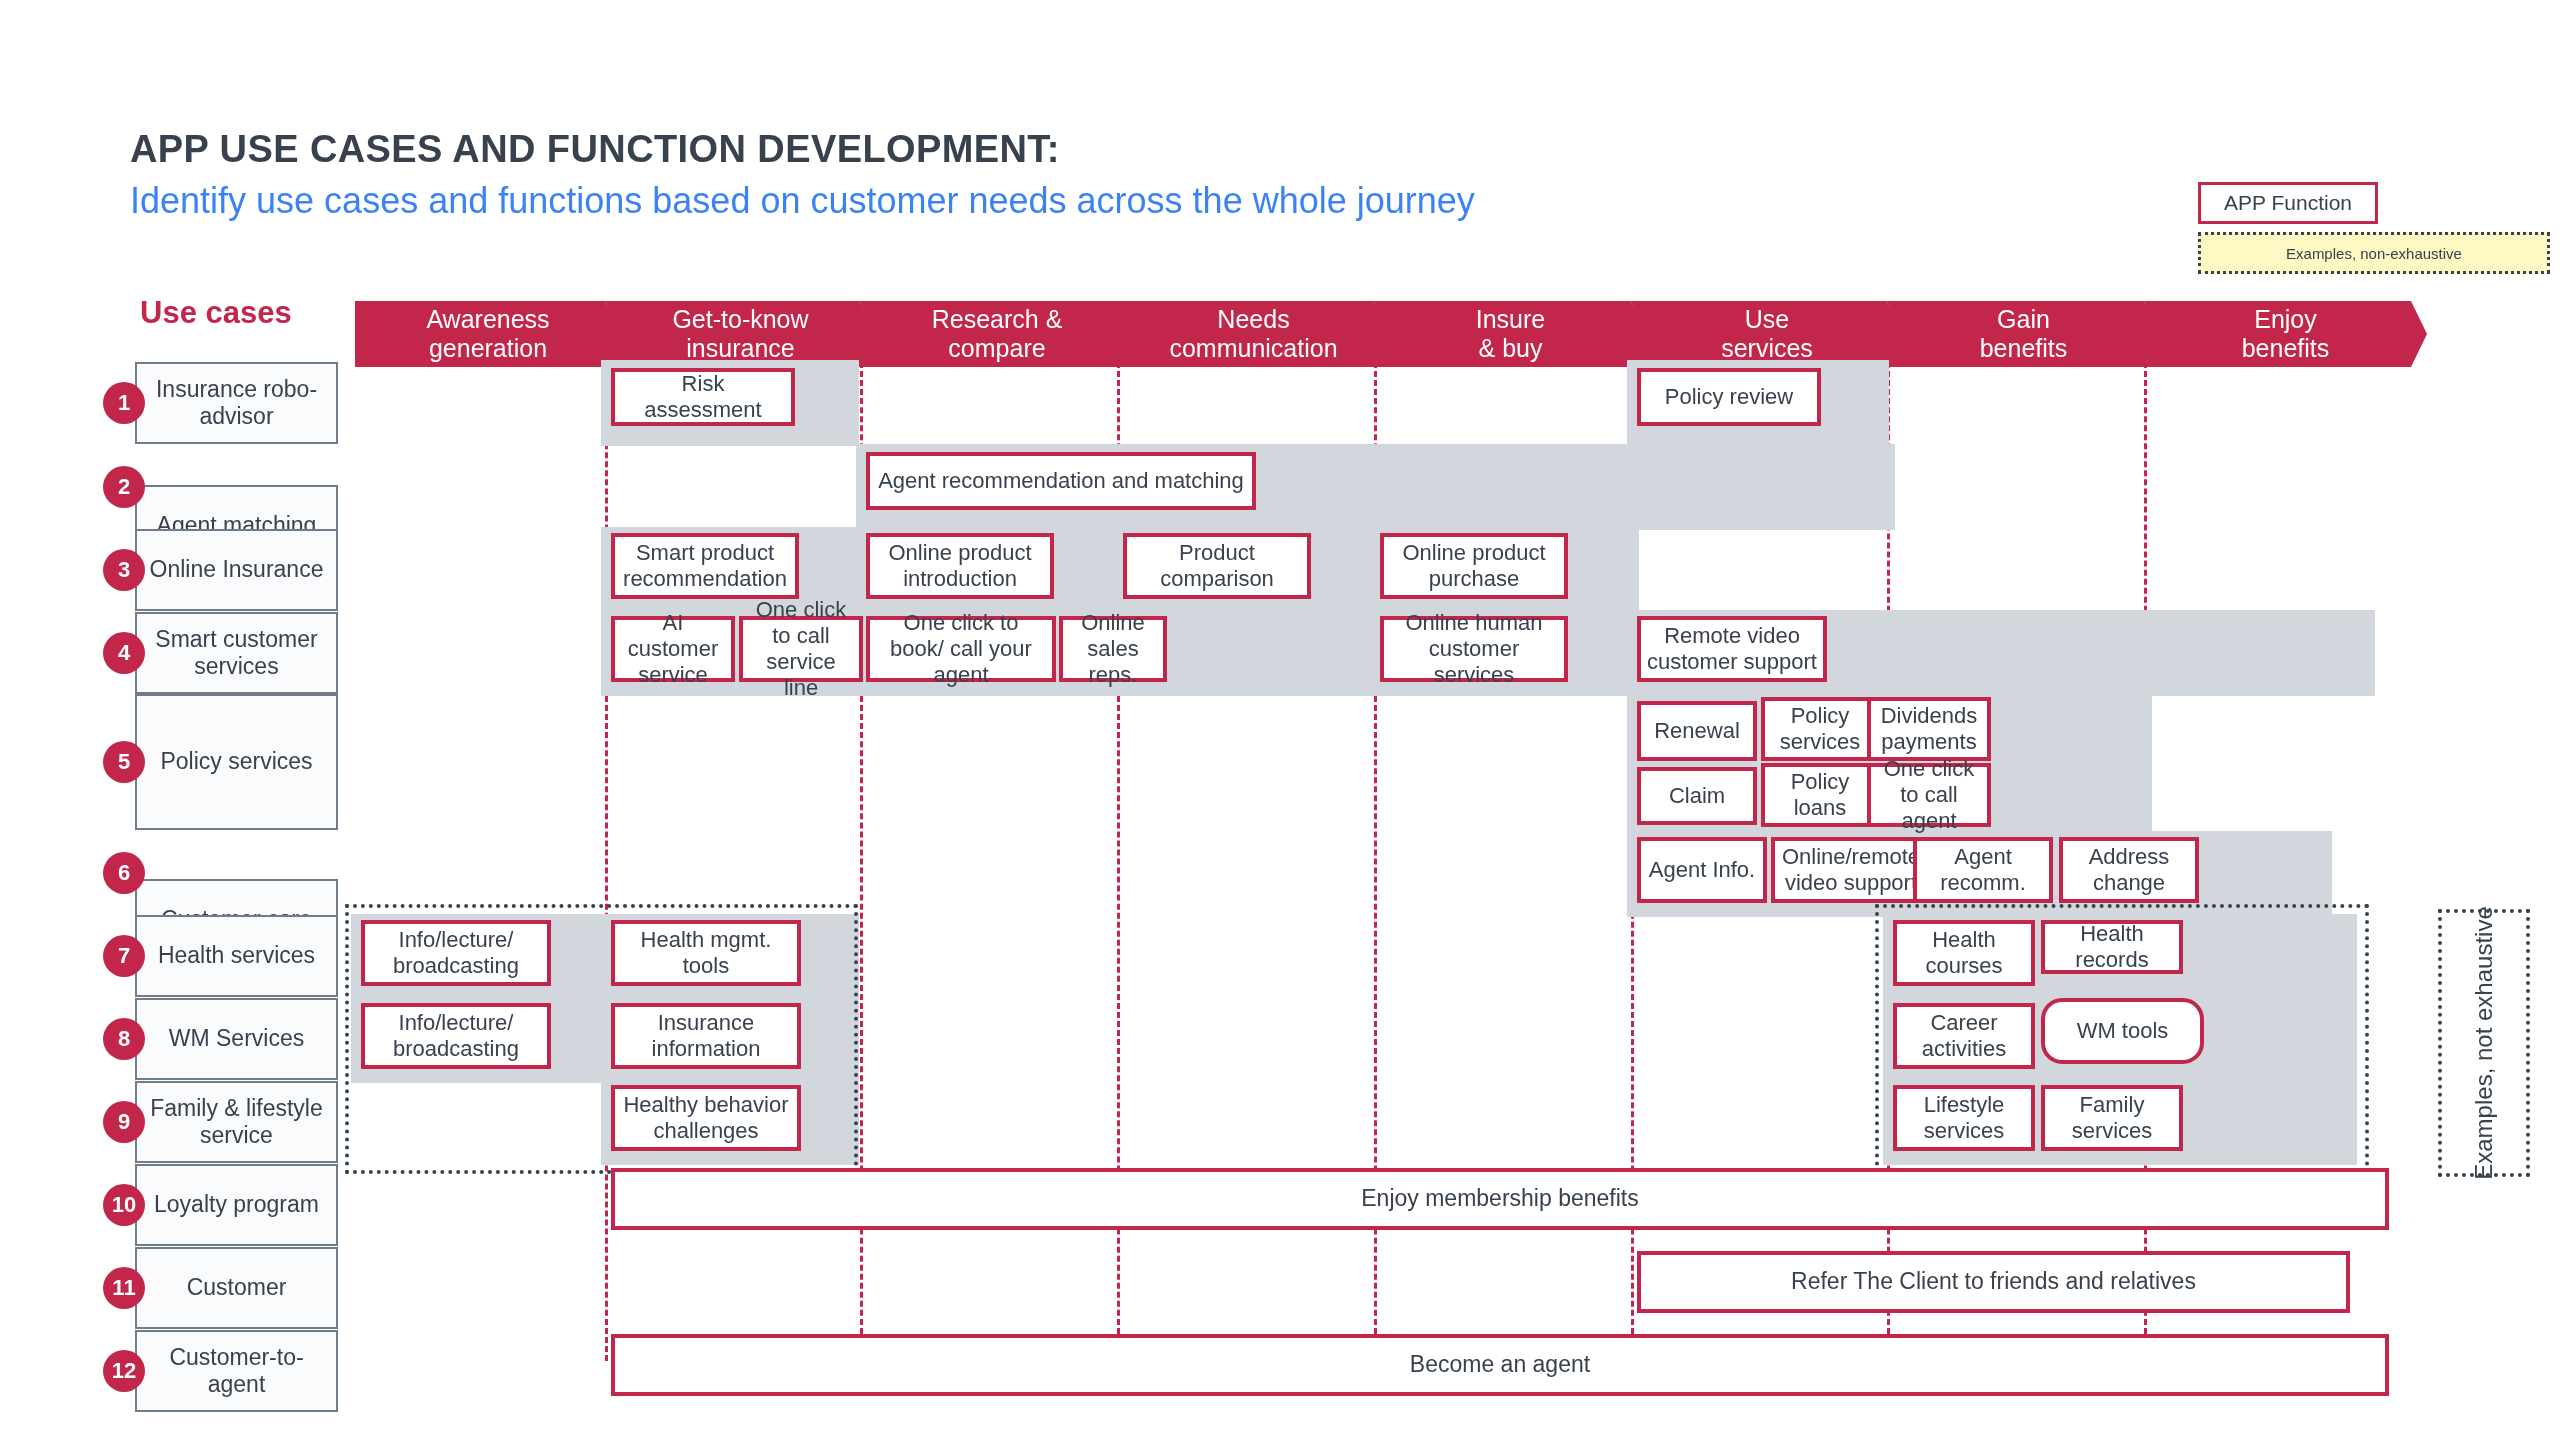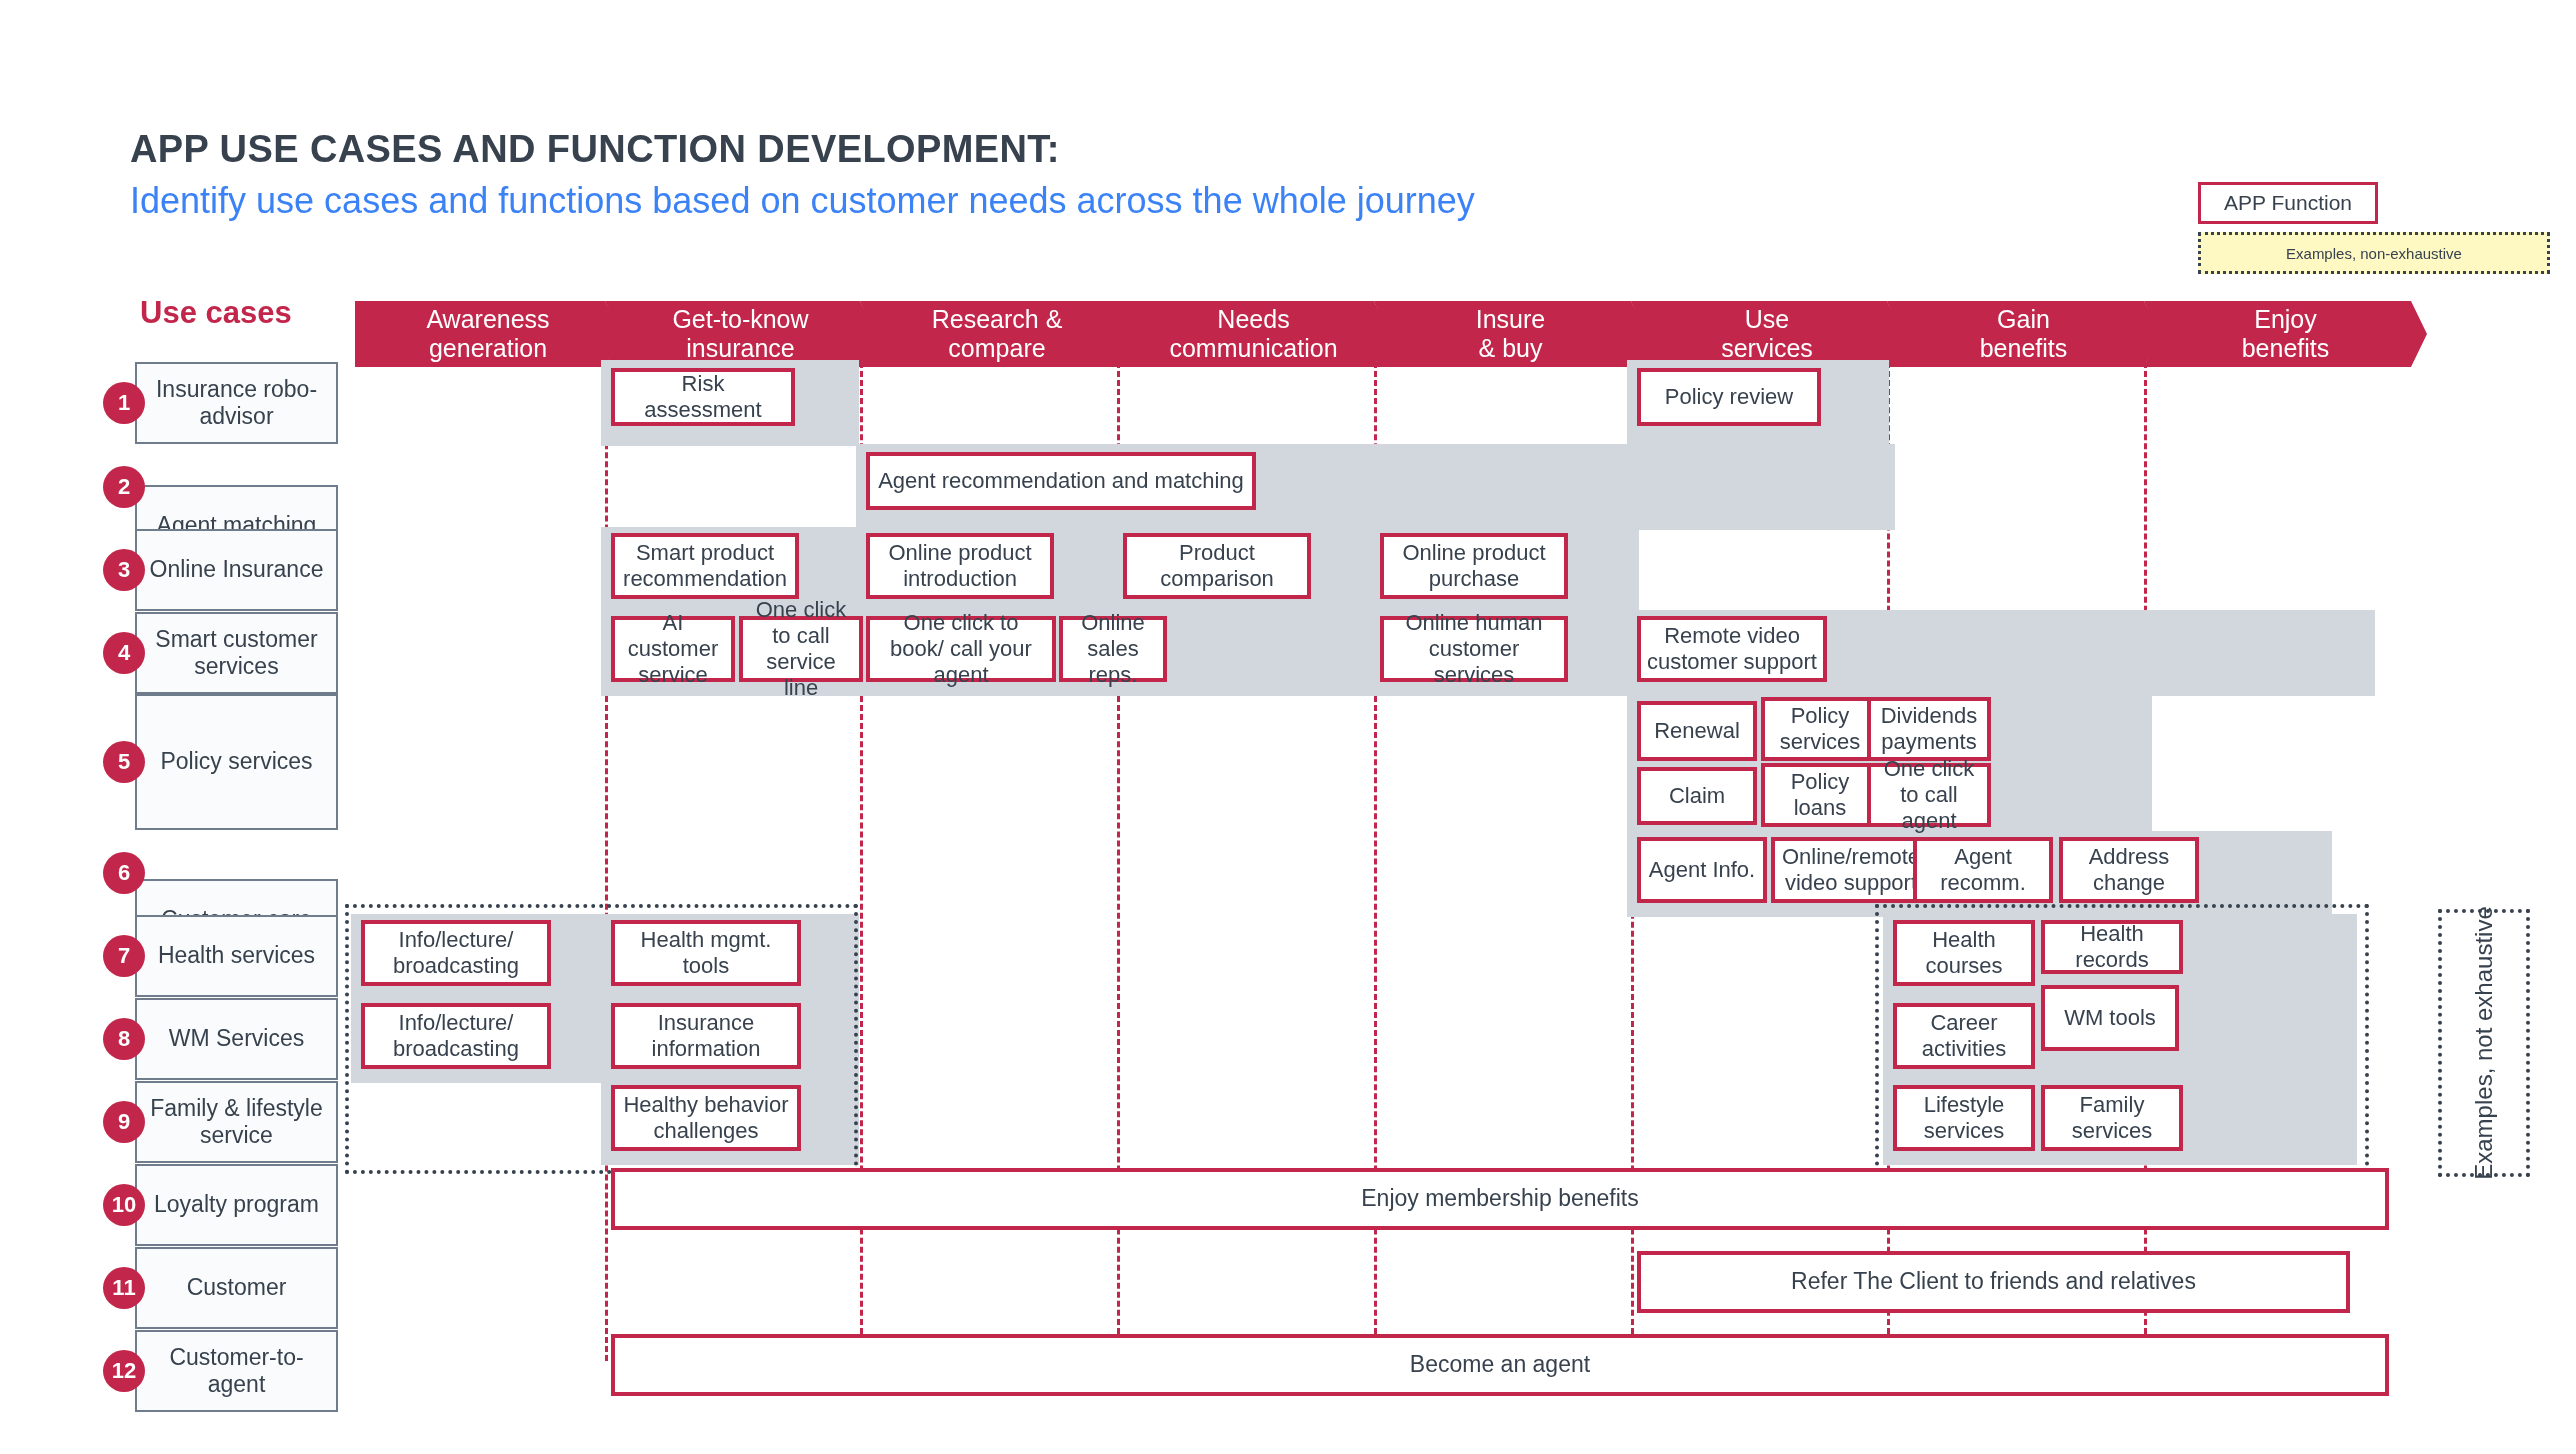--- a/index.html
+++ b/index.html
@@ -315,7 +315,7 @@
       <div class="fn" style="left: 1538px; top: 641px; width: 142px; height: 66px;">
         <span>Career activities</span>
       </div>
-      <div class="fn" style="left: 1686px; top: 623px; width: 138px; height: 66px;">
+      <div class="fn" style="left: 1686px; top: 636px; width: 163px; height: 66px; border-radius: 21px;">
         <span>WM tools</span>
       </div>
       <div class="fn" style="left: 256px; top: 723px; width: 190px; height: 66px;">

